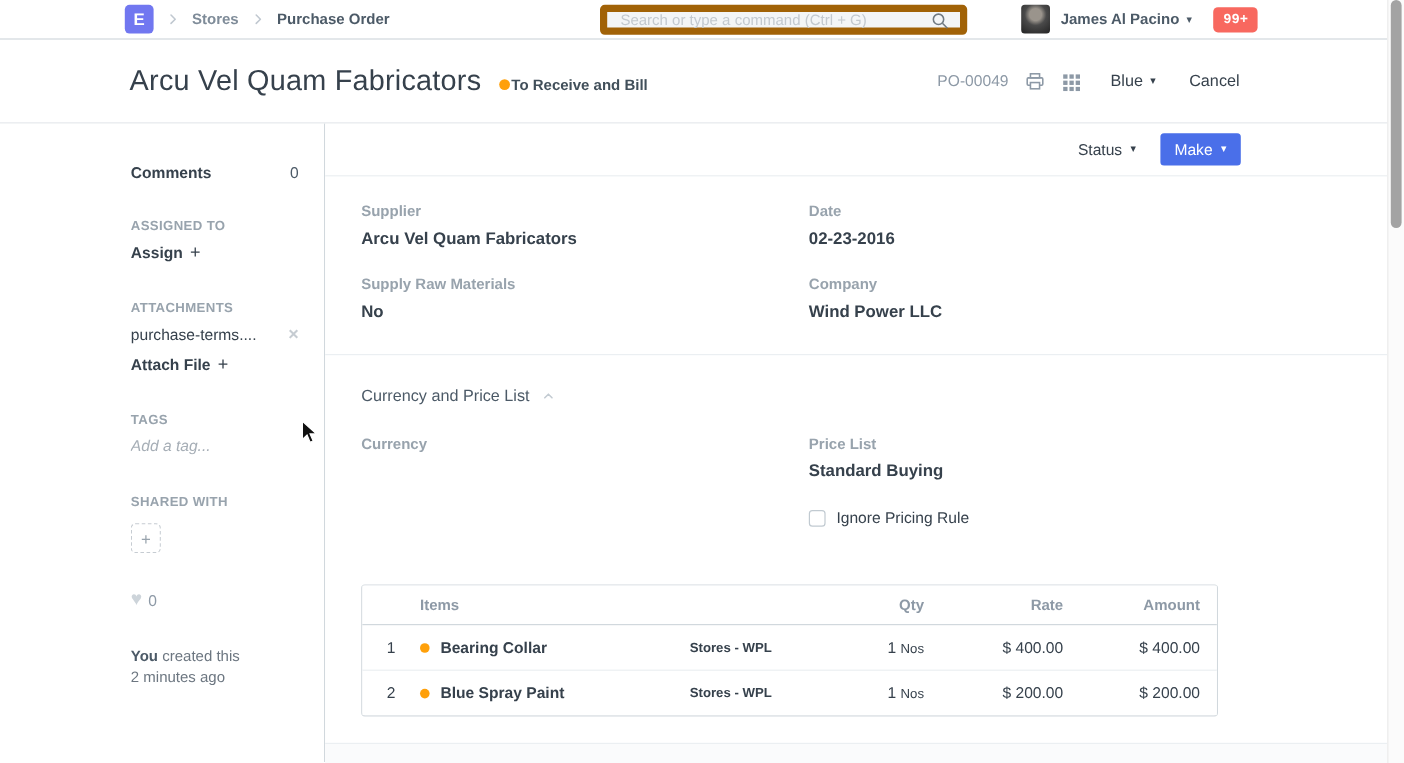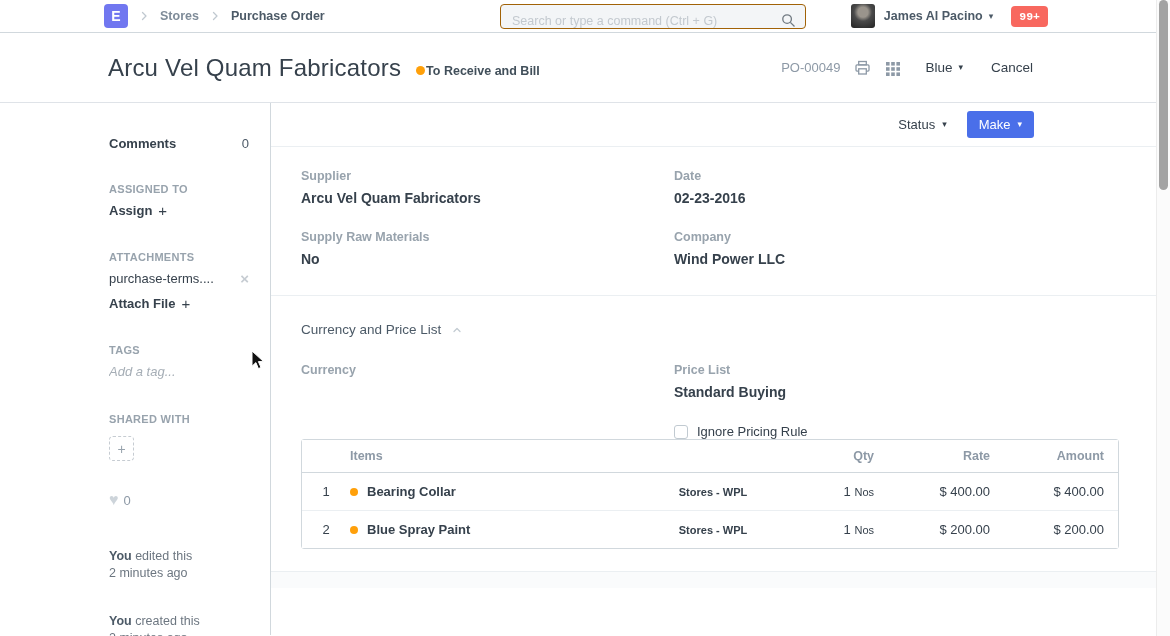--- a/index.html
+++ b/index.html
@@ -20,8 +20,8 @@
   .crumb-muted { color:#7f8c99; }
   .crumb-dark  { color:#4c5a67; }
   .searchbar { position:absolute; left:500px; top:4px; width:306px; height:25px;
-               background:#f3f5f7; border:1px solid #a16207; border-radius:4px;
-               display:flex; align-items:flex-end; padding:0 9px 0 11px; }
+               background:#f3f5f7; border:6px solid #a16207; border-radius:4px;
+               display:flex; align-items:flex-start; padding:0 9px 0 11px; }
   .search-input { flex:1; border:none; background:transparent; outline:none;
                   font-size:12.5px; color:#36414c; font-family:inherit; }
   .search-input::placeholder { color:#c3c9cf; }

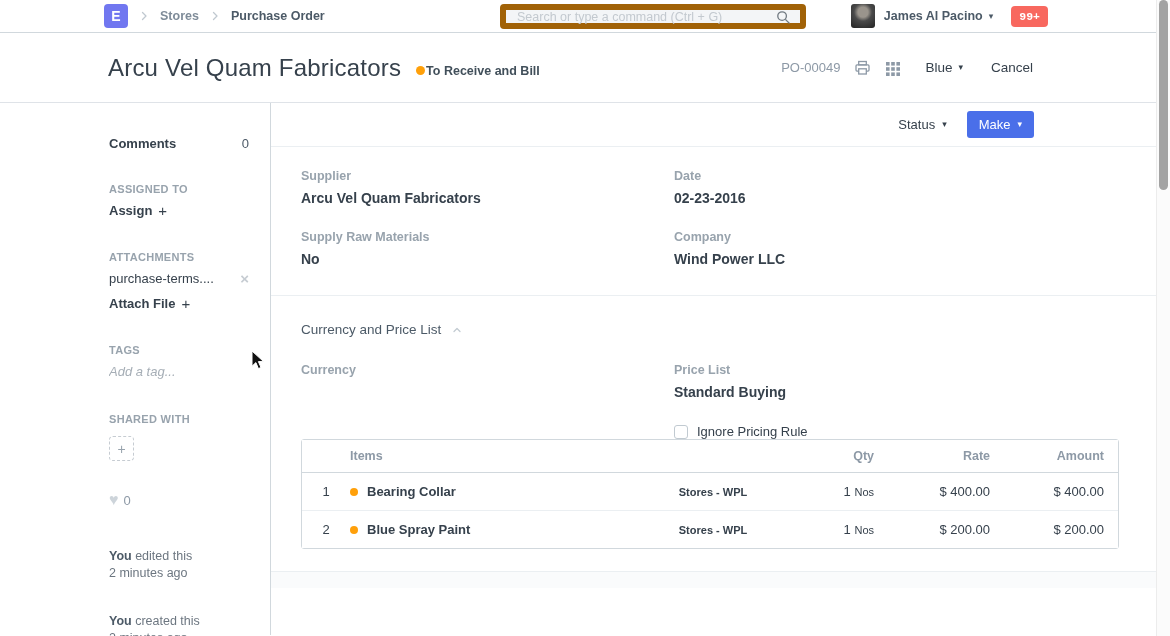--- a/index.html
+++ b/index.html
@@ -93,7 +93,7 @@
   .cb { width:14px; height:14px; border:1px solid #c1cad1; border-radius:3px; background:#fff; }
   .cb-label { font-size:13px; color:#36414c; }
 
-  .items-box { width:818px; border:1px solid #d1d8dd; border-radius:3px; }
+  .items-box { margin-top:48px; width:714px; border:1px solid #d1d8dd; border-radius:3px; }
   .t-row { display:flex; align-items:center; height:38px; border-top:1px solid #ebeff2;
            font-size:13px; color:#36414c; background:#fff; }
   .t-head { height:32px; border-top:none; color:#8d99a6; font-weight:700; font-size:12.5px; }

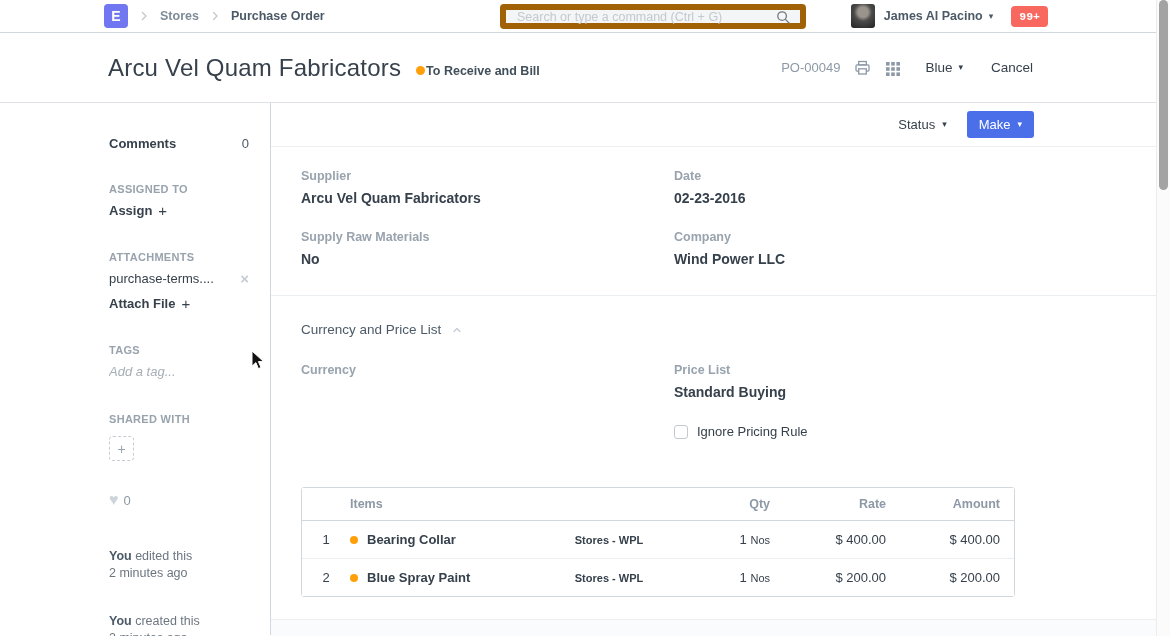--- a/index.html
+++ b/index.html
@@ -230,13 +230,6 @@
       <span class="like-count">0</span>
     </div>
 
-    <div class="activity mt40">
-      <div>
-        <b>You</b>
-        <span>edited this</span>
-      </div>
-      <div>2 minutes ago</div>
-    </div>
     <div class="activity mt31">
       <div>
         <b>You</b>

